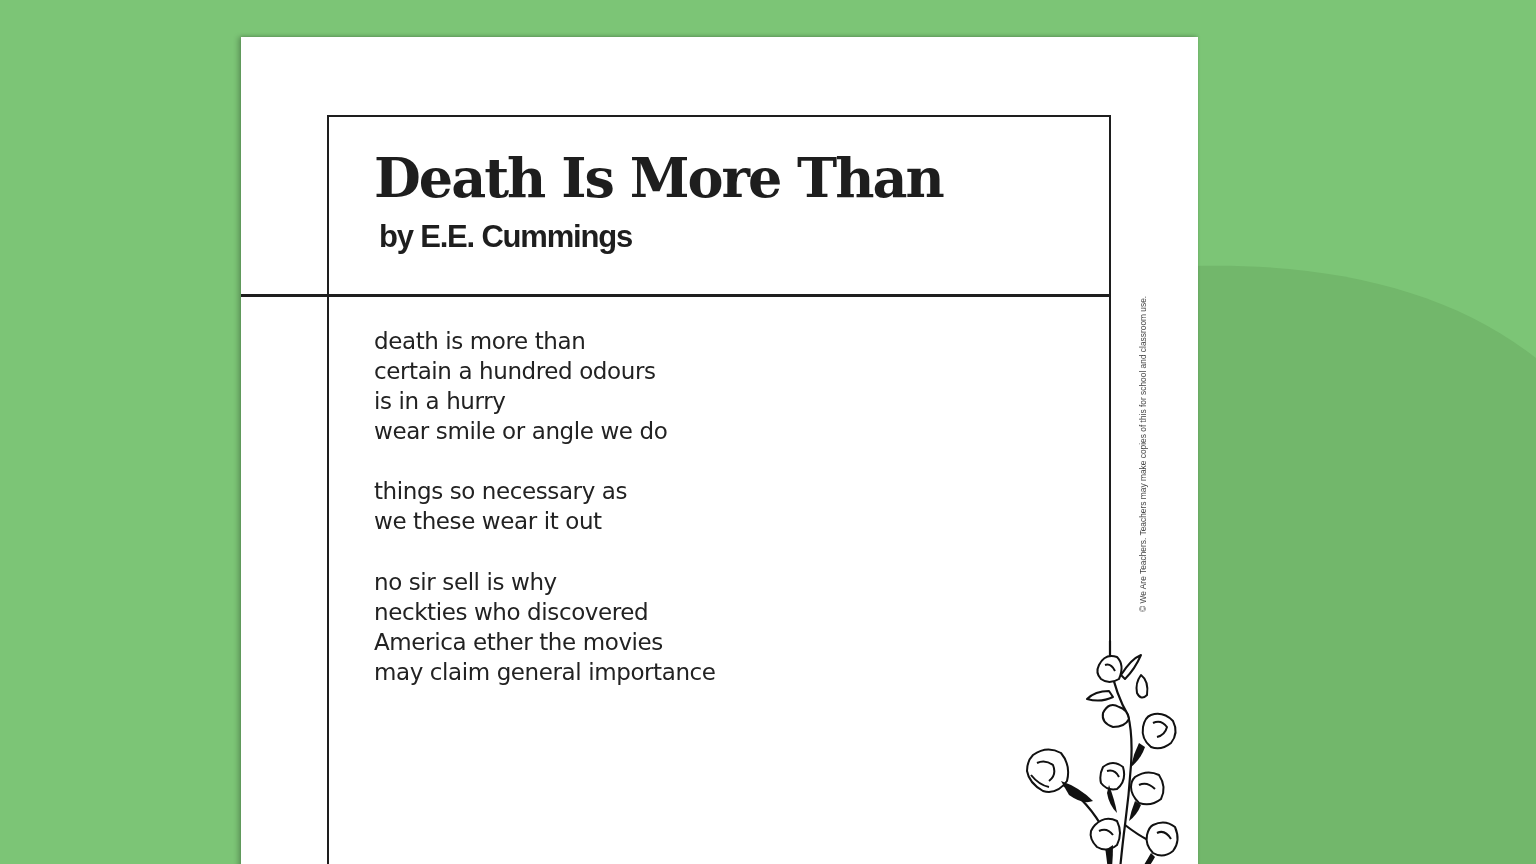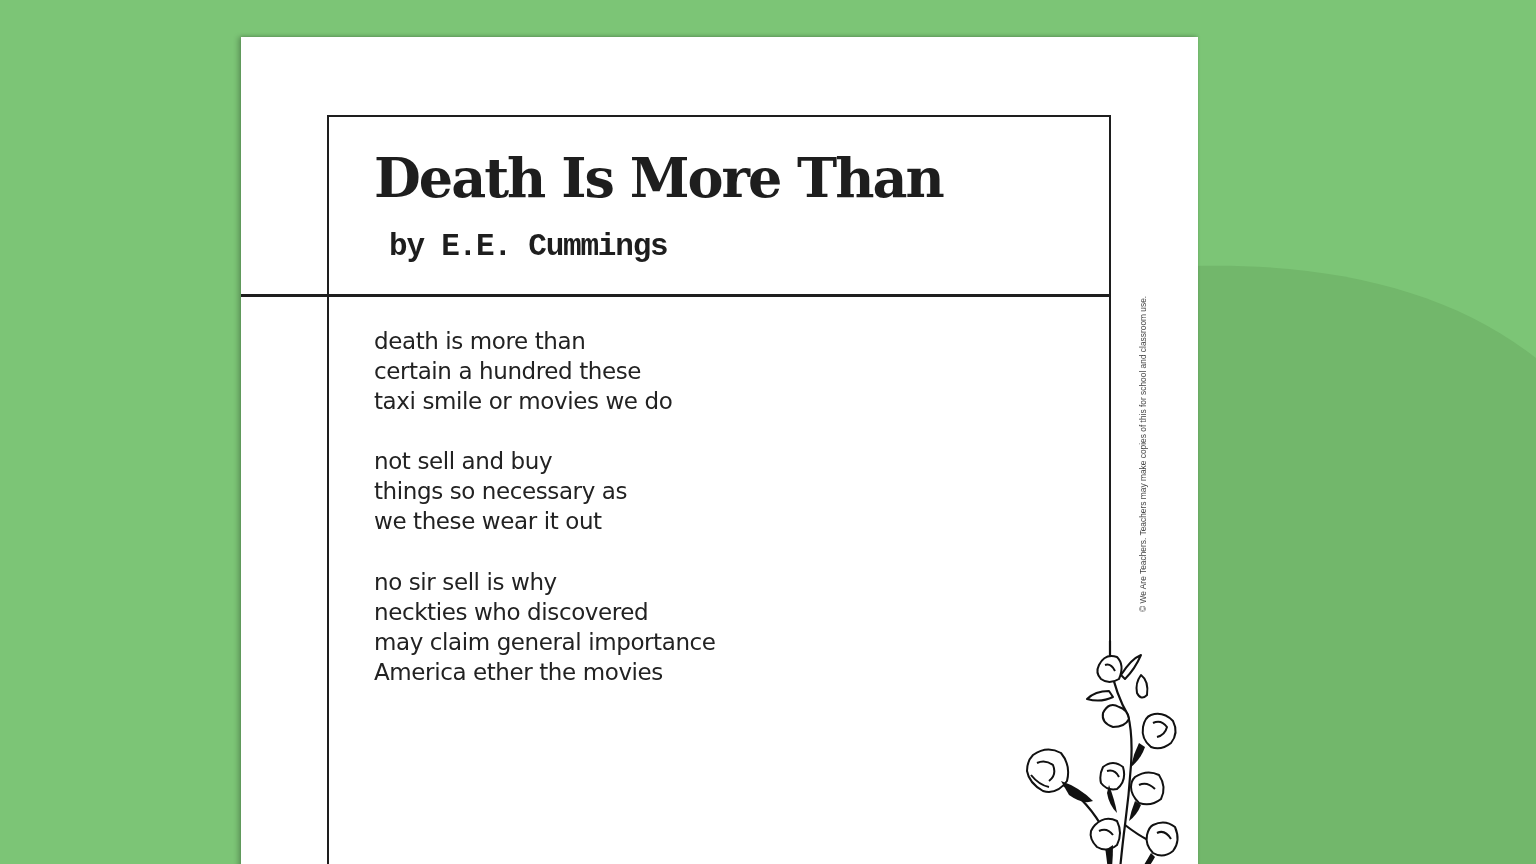--- a/index.html
+++ b/index.html
@@ -79,8 +79,8 @@
       position: absolute;
       left: 133px;
       top: 175px;
-      margin: 15px;
-      font-family: Liberation Mono, monospace;
+      margin: 5px;
+      font-family: Liberation Sans, sans-serif;
       font-weight: bold;
       font-size: 31px;
       letter-spacing: -1.2px;

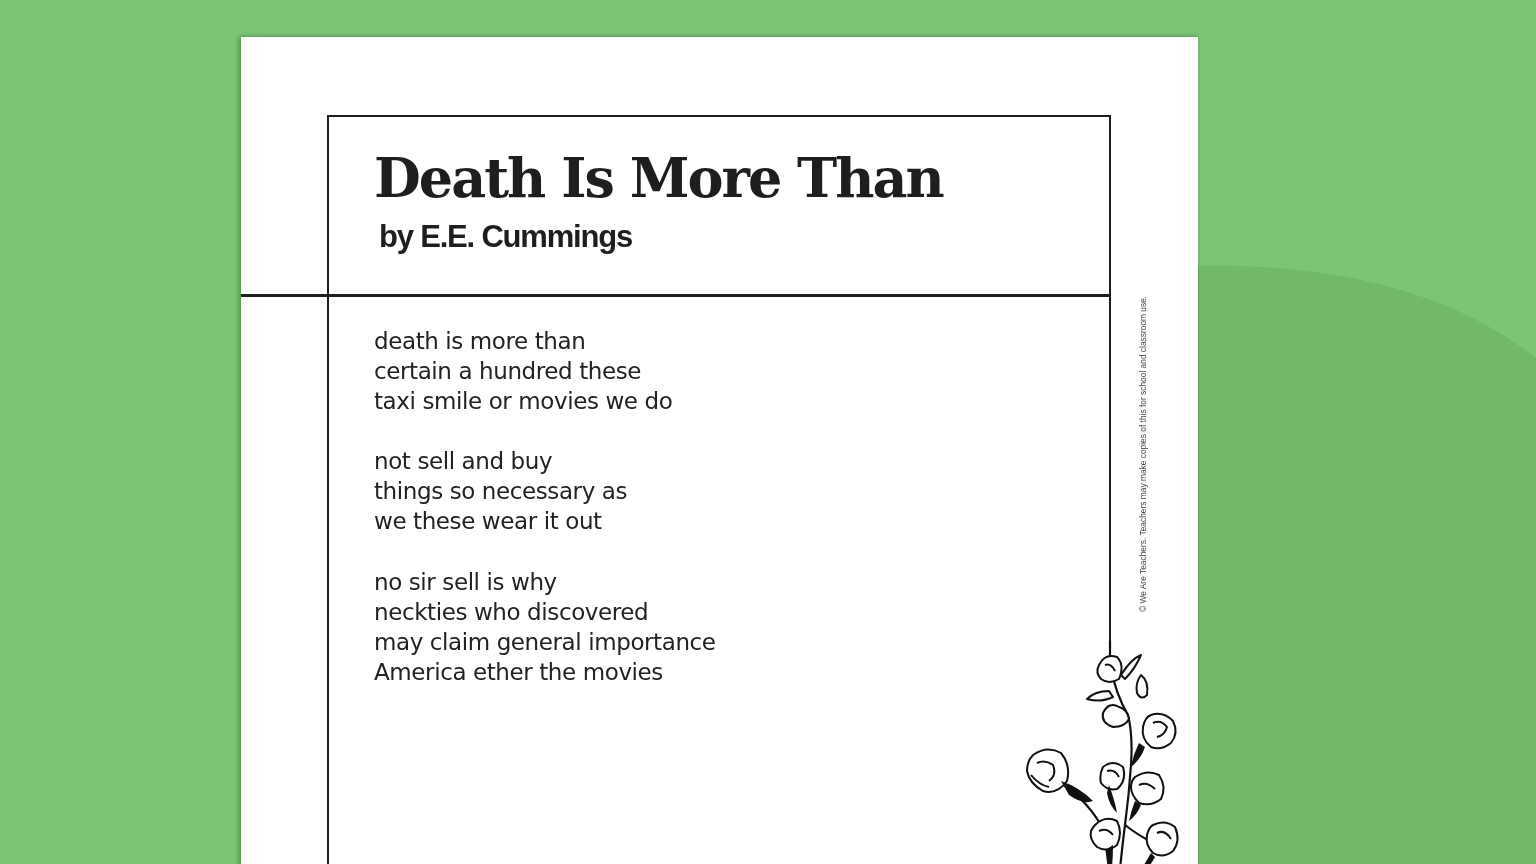--- a/index.html
+++ b/index.html
@@ -144,7 +144,7 @@
   <div class="poem">
     <div class="stanza">
       <div class="line">death is more than</div>
-      <div class="line">certain a hundred these</div>
+      <div class="line">certain a hundred odours</div>
       <div class="line">taxi smile or movies we do</div>
     </div>
     <div class="stanza">

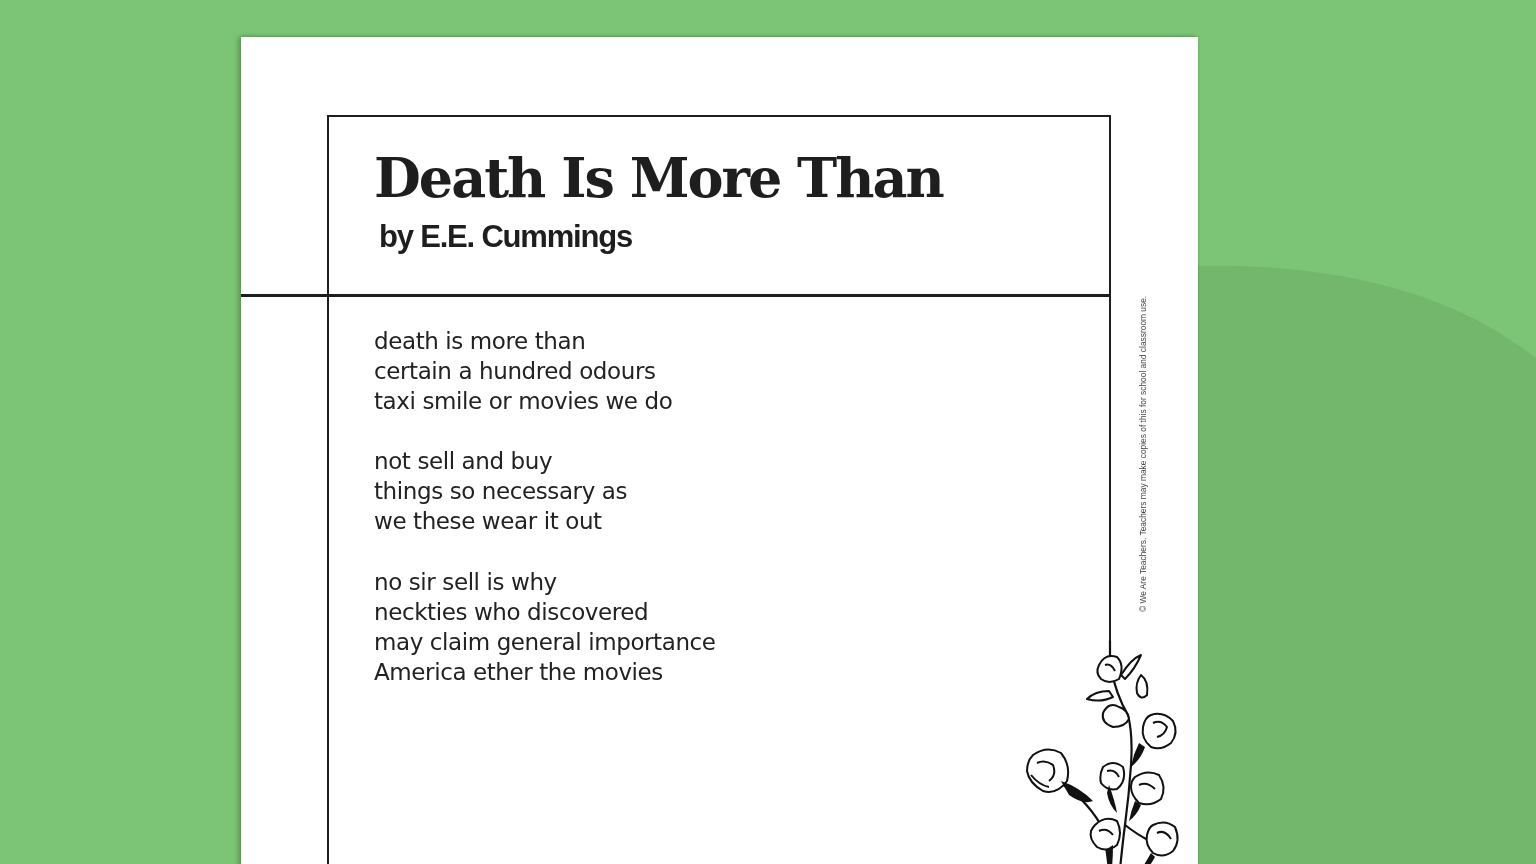--- a/index.html
+++ b/index.html
@@ -145,6 +145,7 @@
     <div class="stanza">
       <div class="line">death is more than</div>
       <div class="line">certain a hundred odours</div>
+      <div class="line">is in a hurry</div>
       <div class="line">taxi smile or movies we do</div>
     </div>
     <div class="stanza">

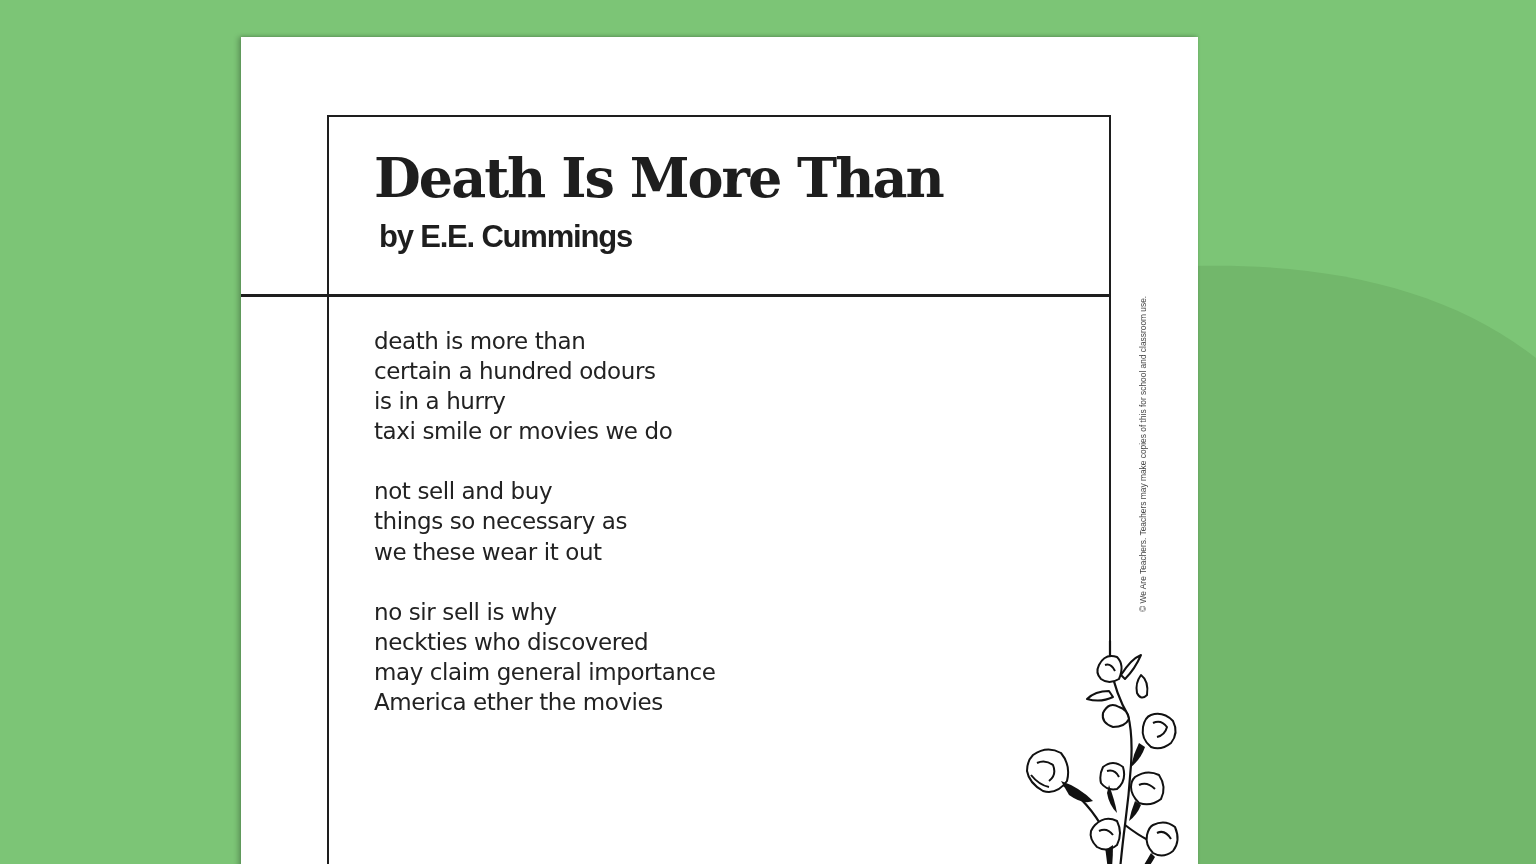--- a/index.html
+++ b/index.html
@@ -146,7 +146,7 @@
       <div class="line">death is more than</div>
       <div class="line">certain a hundred odours</div>
       <div class="line">is in a hurry</div>
-      <div class="line">taxi smile or movies we do</div>
+      <div class="line">wear smile or angle we do</div>
     </div>
     <div class="stanza">
       <div class="line">not sell and buy</div>

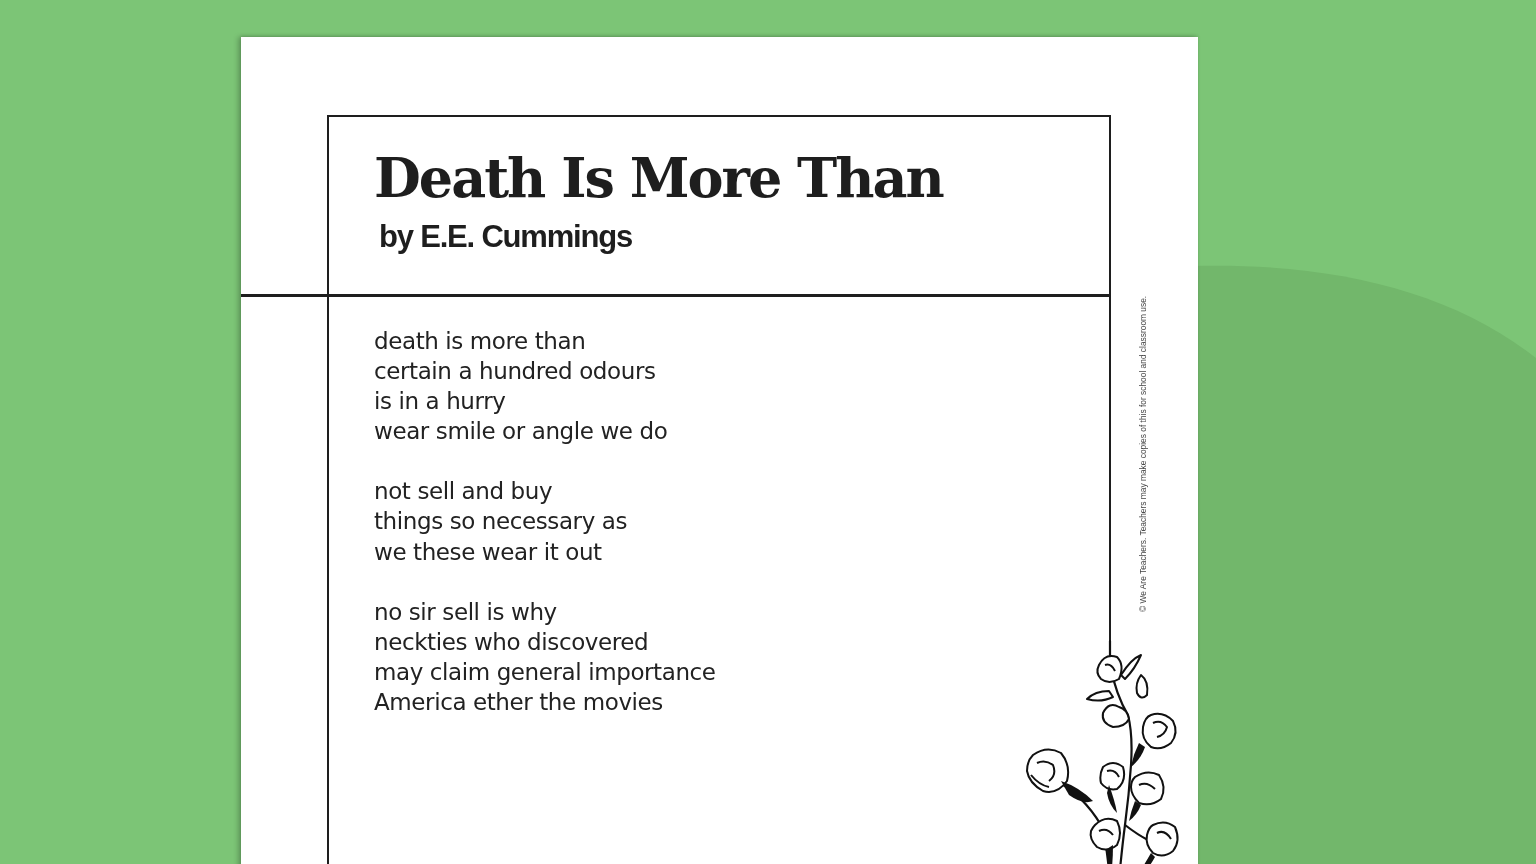--- a/index.html
+++ b/index.html
@@ -149,7 +149,6 @@
       <div class="line">wear smile or angle we do</div>
     </div>
     <div class="stanza">
-      <div class="line">not sell and buy</div>
       <div class="line">things so necessary as</div>
       <div class="line">we these wear it out</div>
     </div>

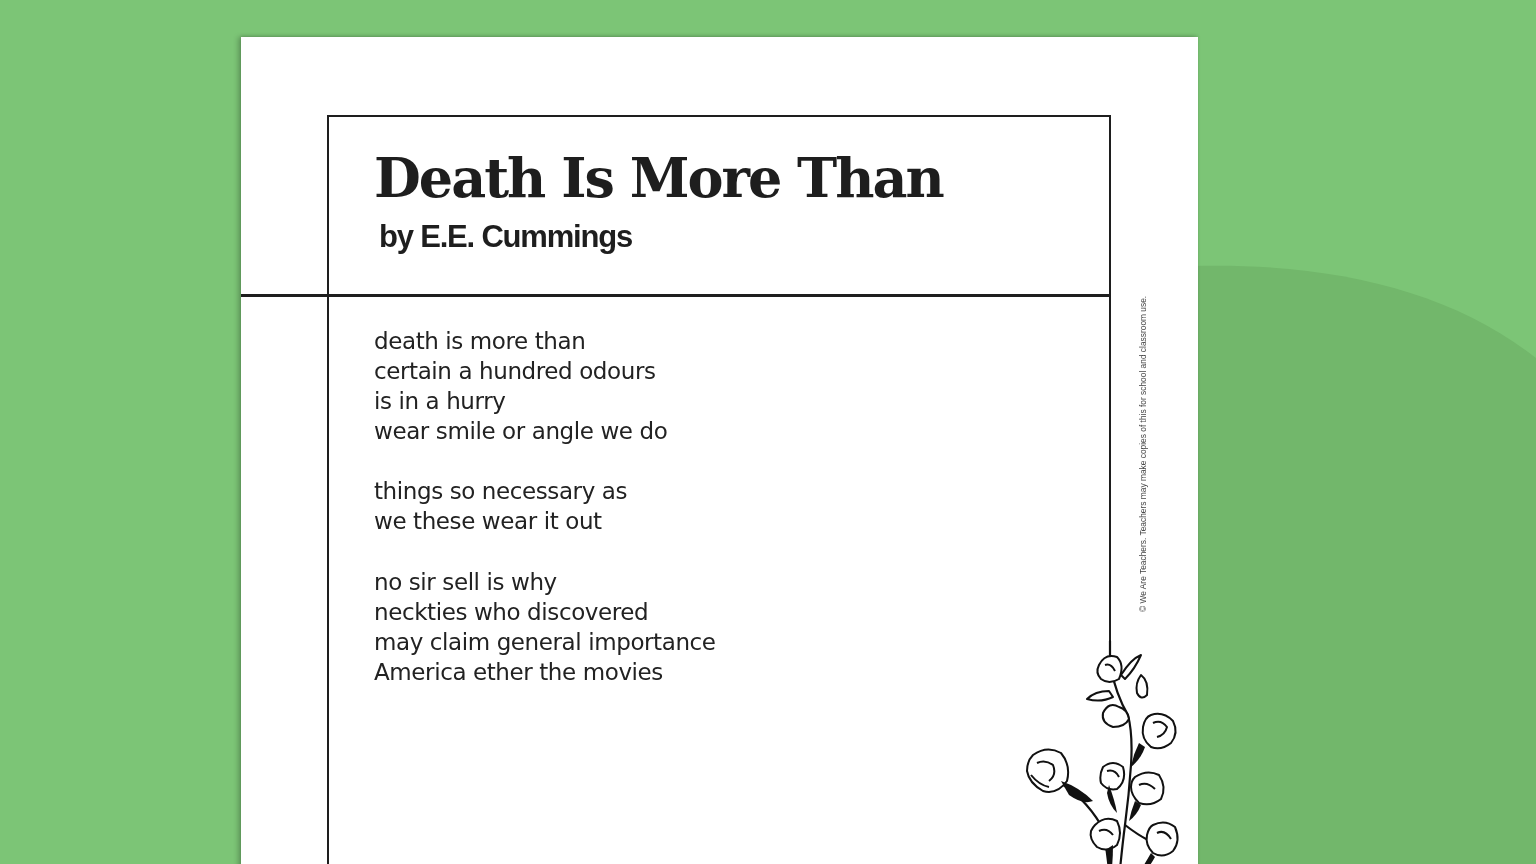--- a/index.html
+++ b/index.html
@@ -155,8 +155,8 @@
     <div class="stanza">
       <div class="line">no sir sell is why</div>
       <div class="line">neckties who discovered</div>
+      <div class="line">America ether the movies</div>
       <div class="line">may claim general importance</div>
-      <div class="line">America ether the movies</div>
     </div>
   </div>
 

